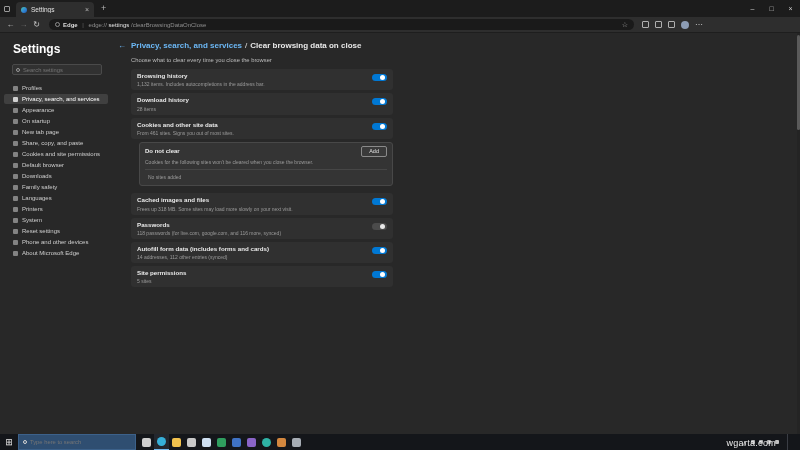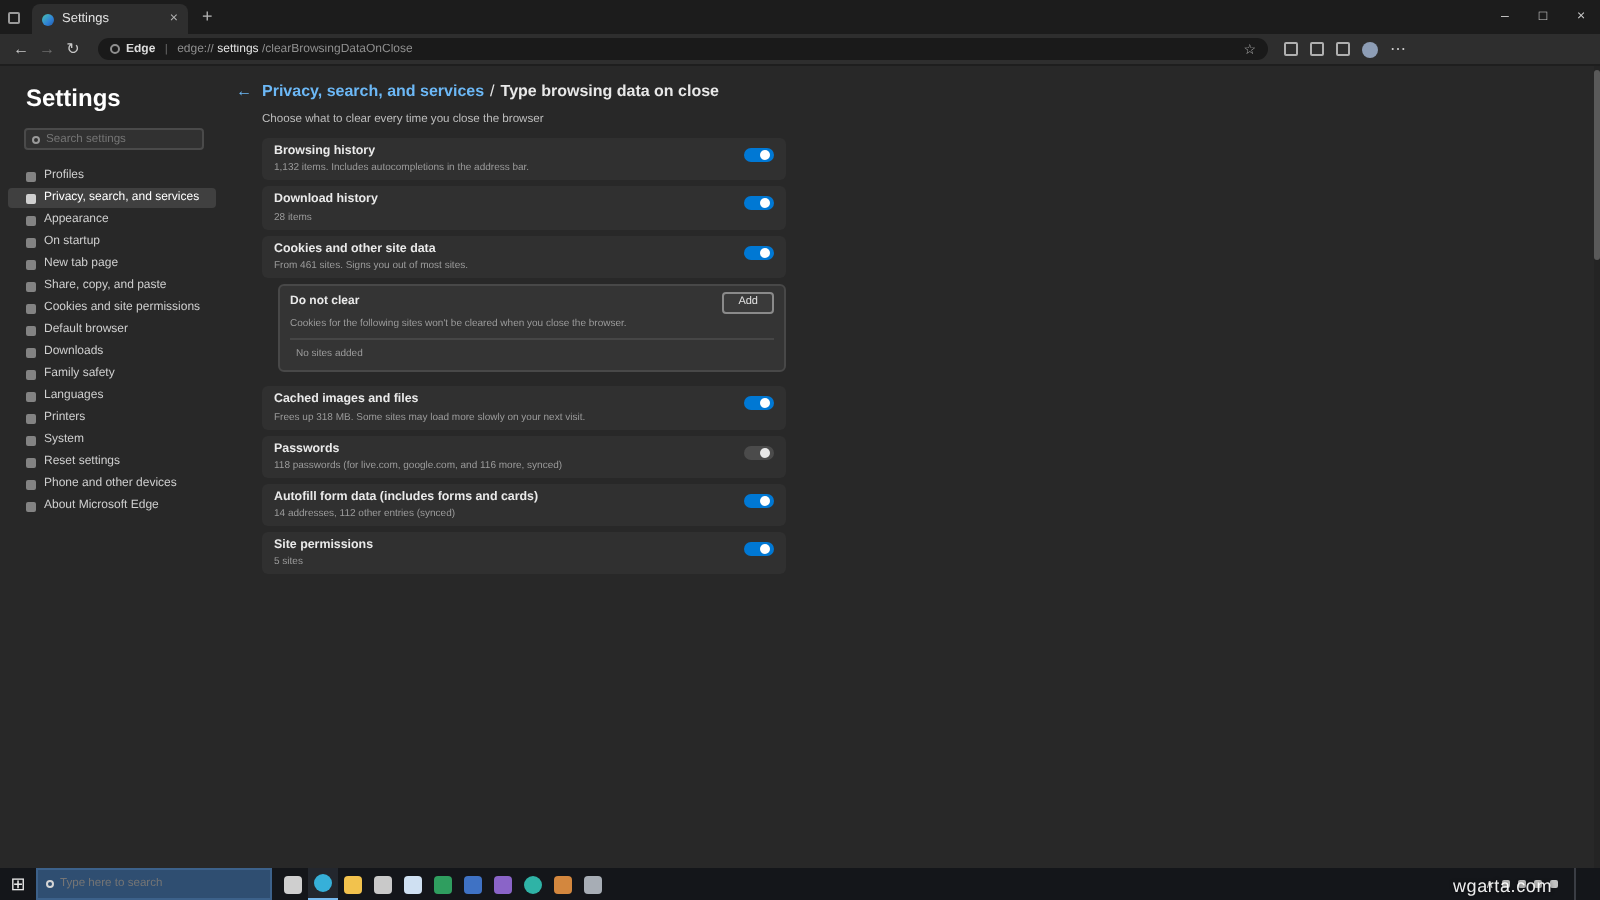--- a/index.html
+++ b/index.html
@@ -224,7 +224,7 @@
       <span class="bc-back">←</span>
       <span class="bc-parent">Privacy, search, and services</span>
       <span class="bc-sep">/</span>
-      <span class="bc-current">Type browsing data on close</span>
+      <span class="bc-current">Clear browsing data on close</span>
     </div>
     <div class="subtitle">Choose what to clear every time you close the browser</div>
 

